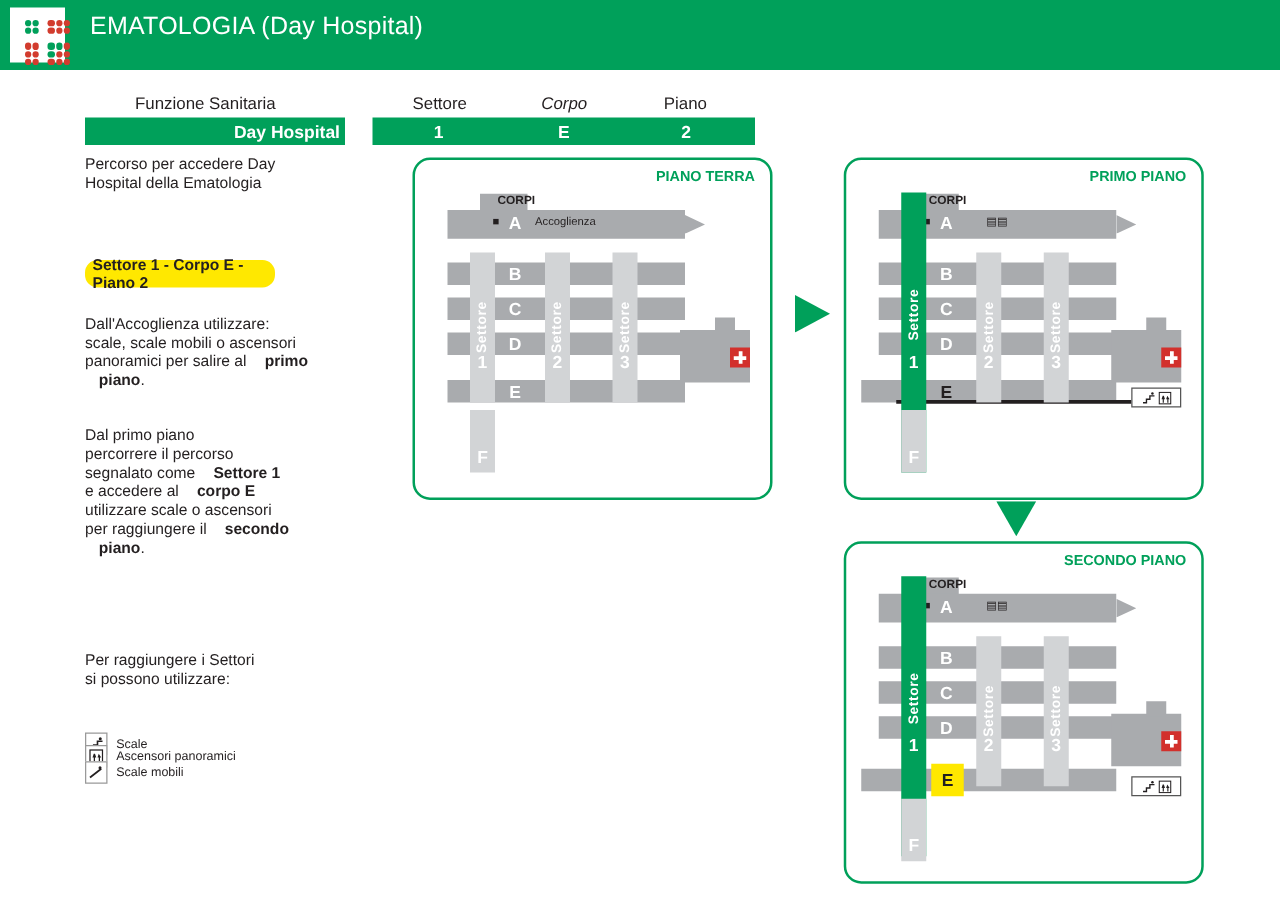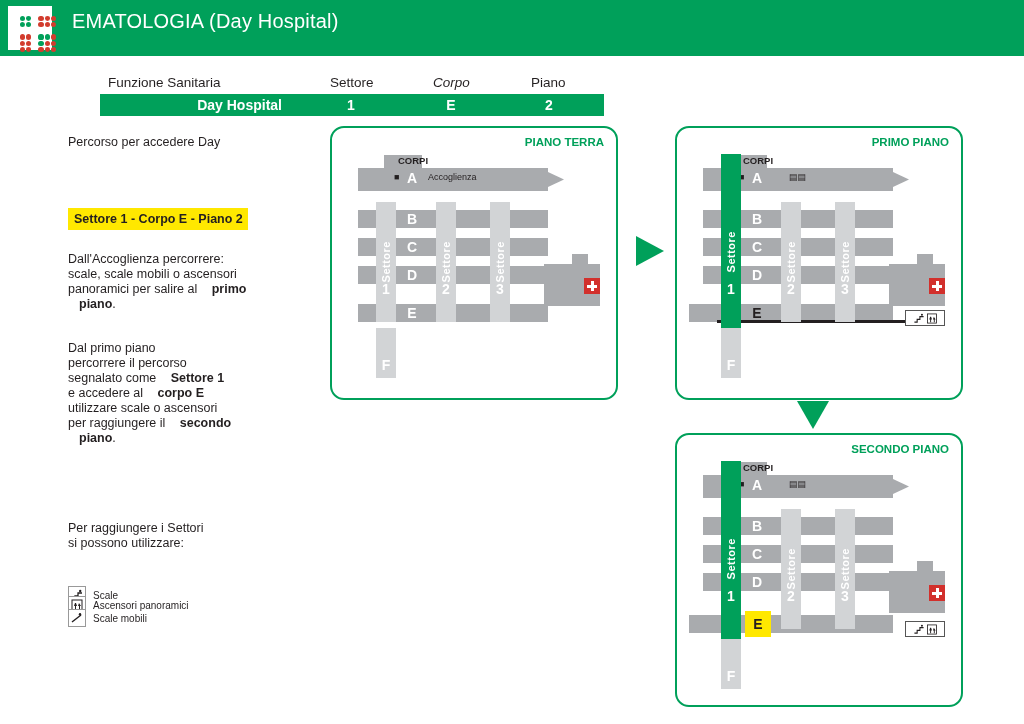--- a/index.html
+++ b/index.html
@@ -42,7 +42,7 @@
     color:#ffffff; font-size:14px; font-weight:bold;
     display:flex; align-items:center;
   }
-  .green-bar.left { left:68px; top:94px; width:208px; justify-content:flex-end; padding-right:26px;margin-left:32px;}
+  .green-bar.left { left:68px; top:94px; width:208px; justify-content:flex-end; padding-right:4px;}
   .green-bar.right { left:298px; top:94px; width:306px; }
   .gb-cell {
     position:absolute; top:0; height:22px; display:flex; align-items:center; justify-content:center;

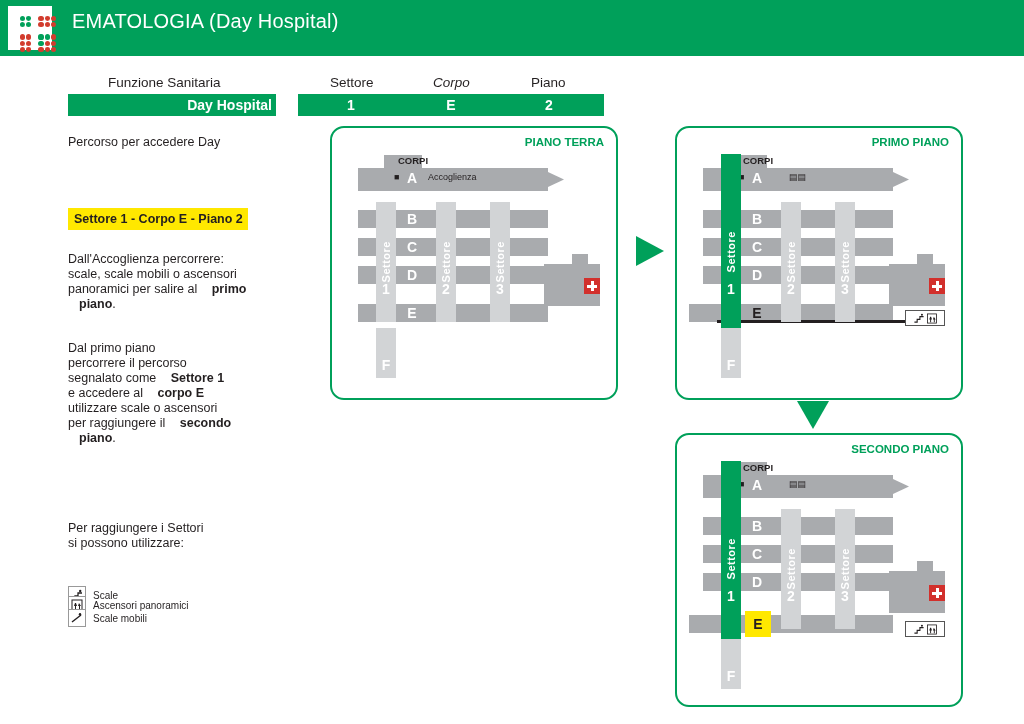--- a/index.html
+++ b/index.html
@@ -166,7 +166,7 @@
   <div class="gb-cell" style="left:238px; width:26px;">2</div>
 </div>
 
-<div class="left-txt" style="top:135px;">
+<div class="left-txt" style="top:124px;">
   <div>Percorso per accedere Day</div>
 </div>
 

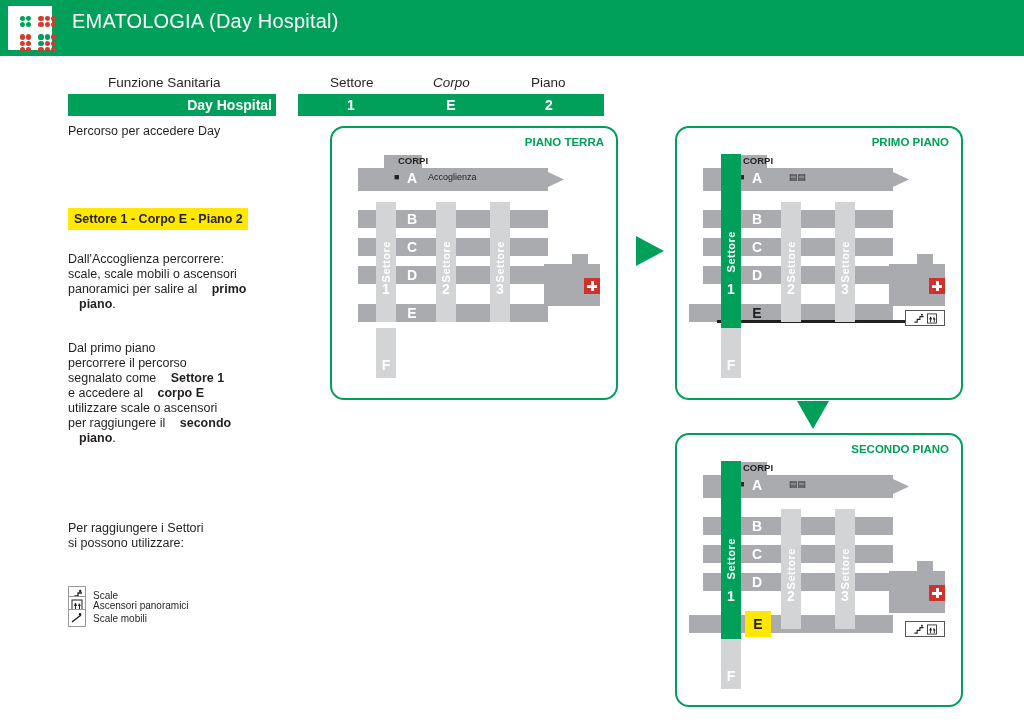--- a/index.html
+++ b/index.html
@@ -168,6 +168,7 @@
 
 <div class="left-txt" style="top:124px;">
   <div>Percorso per accedere Day</div>
+  <div>Hospital della Ematologia</div>
 </div>
 
 <div class="yellow-box">Settore 1 - Corpo E - Piano 2</div>

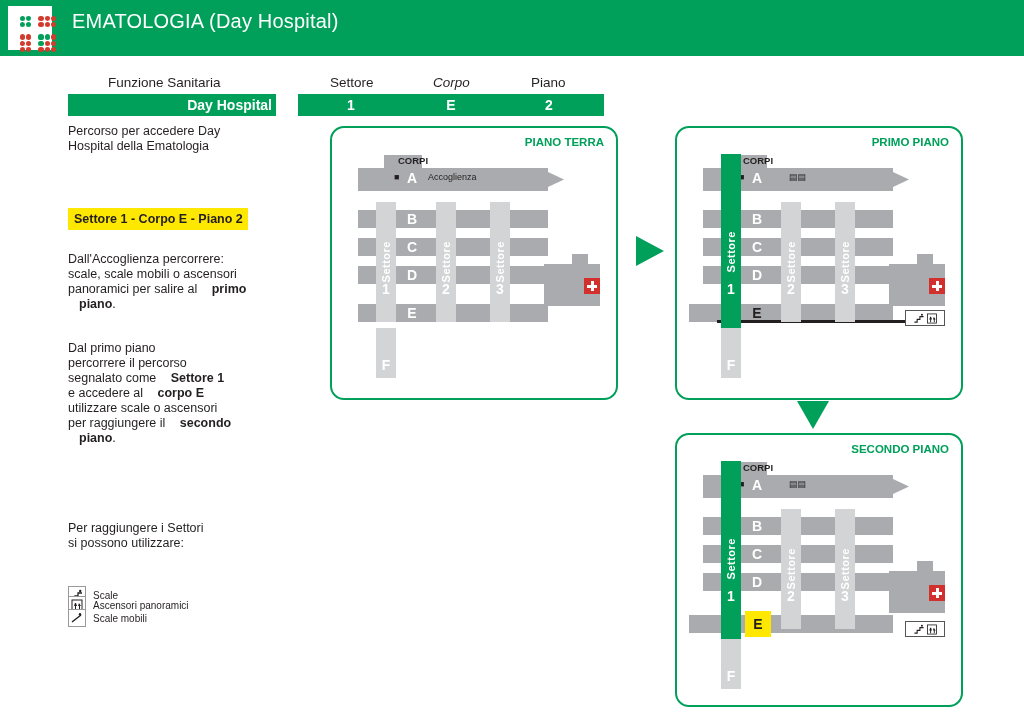--- a/index.html
+++ b/index.html
@@ -55,9 +55,9 @@
   }
   .bold { font-weight:bold;margin-left:11px; }
   .yellow-box {
-    position:absolute; left:68px; top:208px; width:180px; height:22px;
+    position:absolute; left:68px; top:208px; width:152px; height:22px;
     background:#ffe800; display:flex; align-items:center; padding-left:6px;
-    font-size:12.5px; font-weight:bold; color:#231f20;
+    font-size:12.5px; font-weight:bold; color:#231f20;border-radius:10px;
   }
   .legend-row {
     position:absolute; left:68px; display:flex; align-items:center;

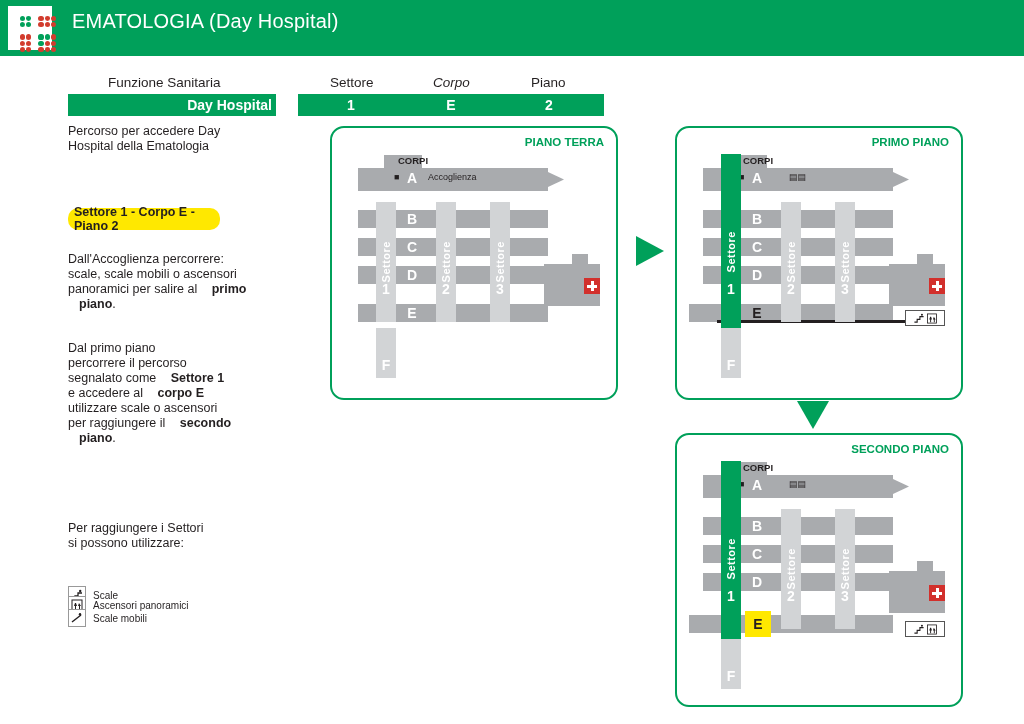--- a/index.html
+++ b/index.html
@@ -174,7 +174,7 @@
 <div class="yellow-box">Settore 1 - Corpo E - Piano 2</div>
 
 <div class="left-txt" style="top:252px;">
-  <div>Dall'Accoglienza percorrere:</div>
+  <div>Dall'Accoglienza utilizzare:</div>
   <div>scale, scale mobili o ascensori</div>
   <div><span>panoramici per salire al </span><span class="bold">primo</span></div>
   <div><span class="bold">piano</span><span>.</span></div>

